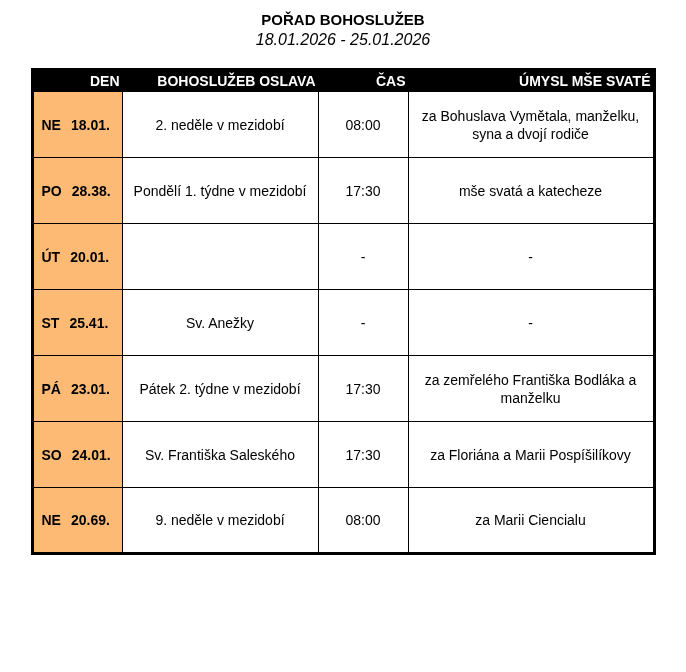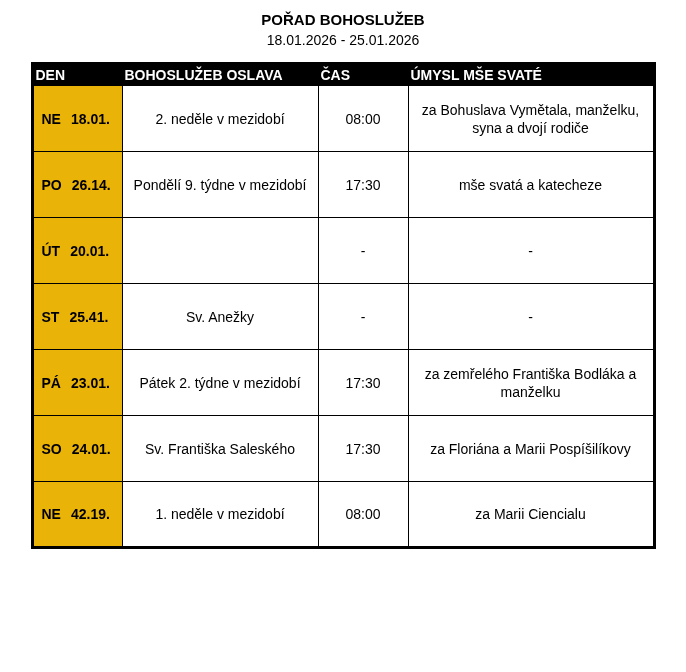--- a/index.html
+++ b/index.html
@@ -22,10 +22,11 @@
     line-height: 20px;
   }
   .title-line3 {
-    font-size: 14px;
+    font-size: 16px;
     font-weight: normal;
     line-height: 20px;
-    margin-bottom: 12px;
+    margin-bottom: 18px;
+    font-style: italic;
   }
   table.schedule {
     border-collapse: collapse;

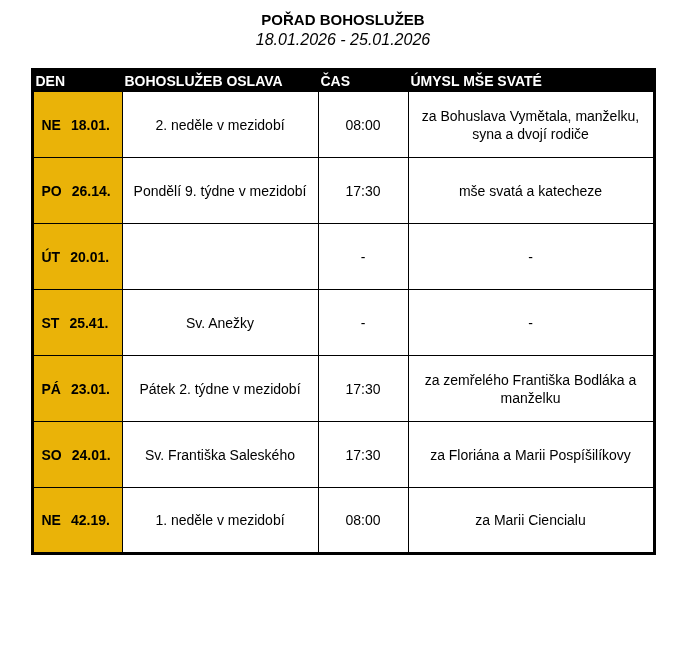--- a/index.html
+++ b/index.html
@@ -45,7 +45,7 @@
     font-weight: bold;
     height: 20px;
     padding: 2px 2px;
-    text-align: left;
+    text-align: right;
   }
   col.c-den { width: 90px; }
   col.c-lit { width: 196px; }

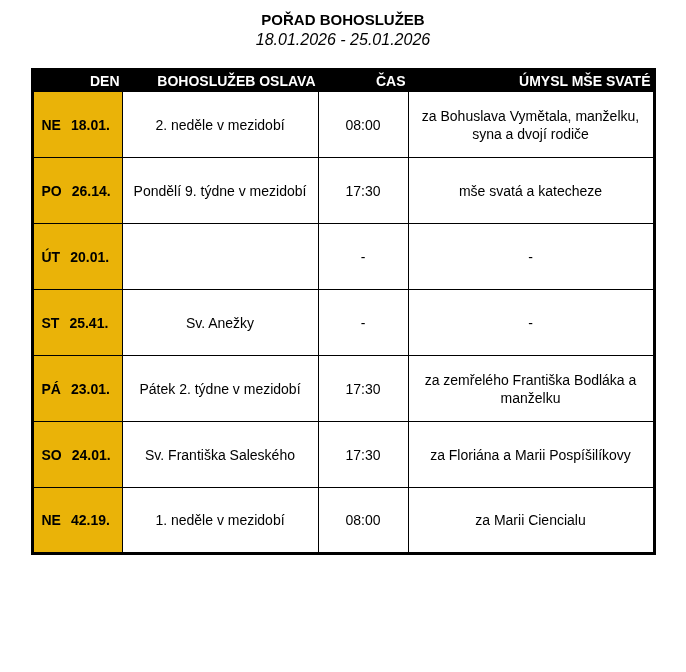--- a/index.html
+++ b/index.html
@@ -59,7 +59,7 @@
     padding: 2px 6px;
   }
   td.day-cell {
-    background: #eab308;
+    background: #fdba74;
     font-weight: bold;
     text-align: left;
     padding-left: 8px;

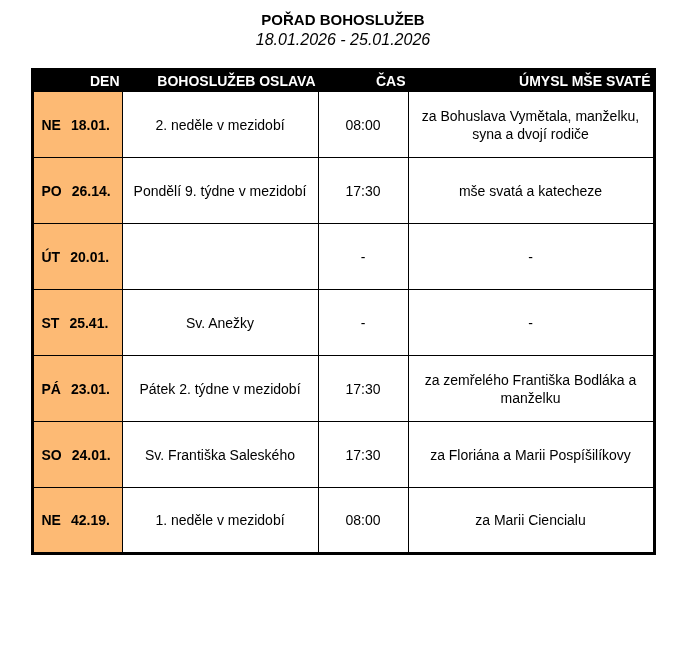--- a/index.html
+++ b/index.html
@@ -99,7 +99,7 @@
         <td class="intention">za Bohuslava Vymětala, manželku, syna a dvojí rodiče</td>
       </tr>
       <tr>
-        <td class="day-cell"><span>PO</span><span class="date">26.14.</span></td>
+        <td class="day-cell"><span>PO</span><span class="date">28.38.</span></td>
         <td class="celebration">Pondělí 9. týdne v mezidobí</td>
         <td class="time">17:30</td>
         <td class="intention">mše svatá a katecheze</td>

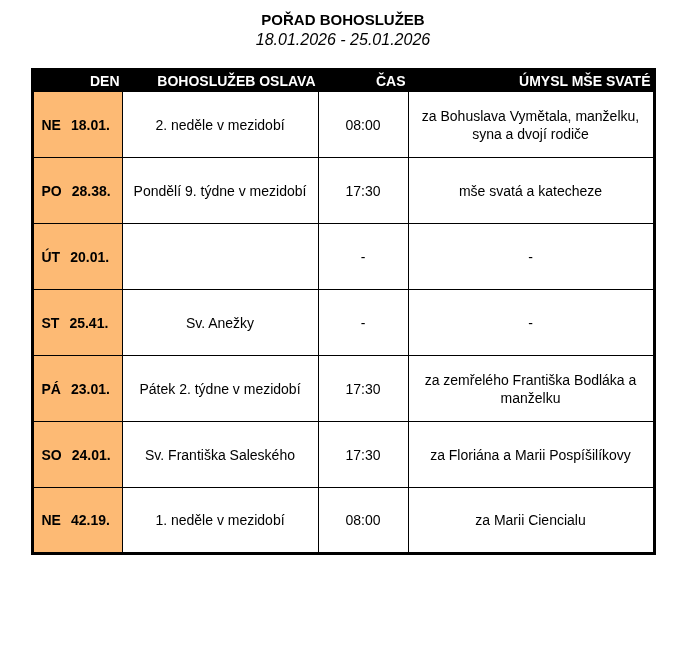--- a/index.html
+++ b/index.html
@@ -100,7 +100,7 @@
       </tr>
       <tr>
         <td class="day-cell"><span>PO</span><span class="date">28.38.</span></td>
-        <td class="celebration">Pondělí 9. týdne v mezidobí</td>
+        <td class="celebration">Pondělí 1. týdne v mezidobí</td>
         <td class="time">17:30</td>
         <td class="intention">mše svatá a katecheze</td>
       </tr>

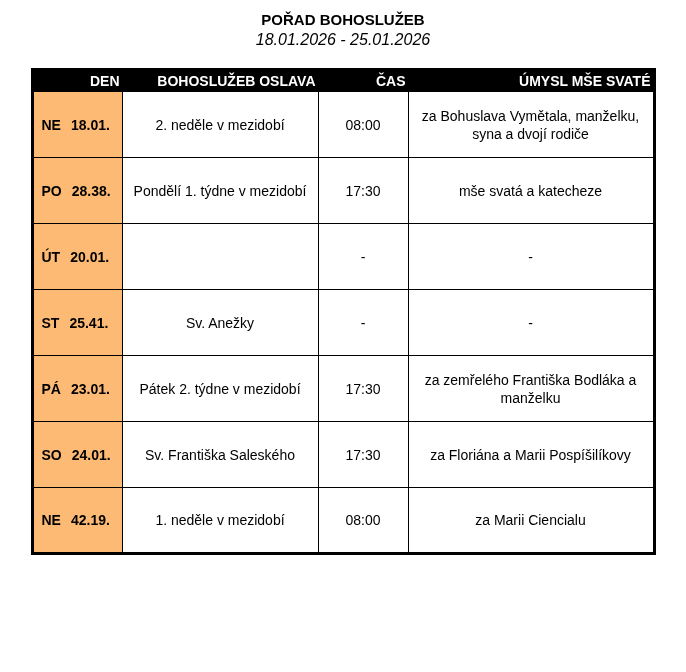--- a/index.html
+++ b/index.html
@@ -129,7 +129,7 @@
         <td class="intention">za Floriána a Marii Pospíšilíkovy</td>
       </tr>
       <tr>
-        <td class="day-cell"><span>NE</span><span class="date">42.19.</span></td>
+        <td class="day-cell"><span>NE</span><span class="date">20.69.</span></td>
         <td class="celebration">1. neděle v mezidobí</td>
         <td class="time">08:00</td>
         <td class="intention">za Marii Ciencialu</td>

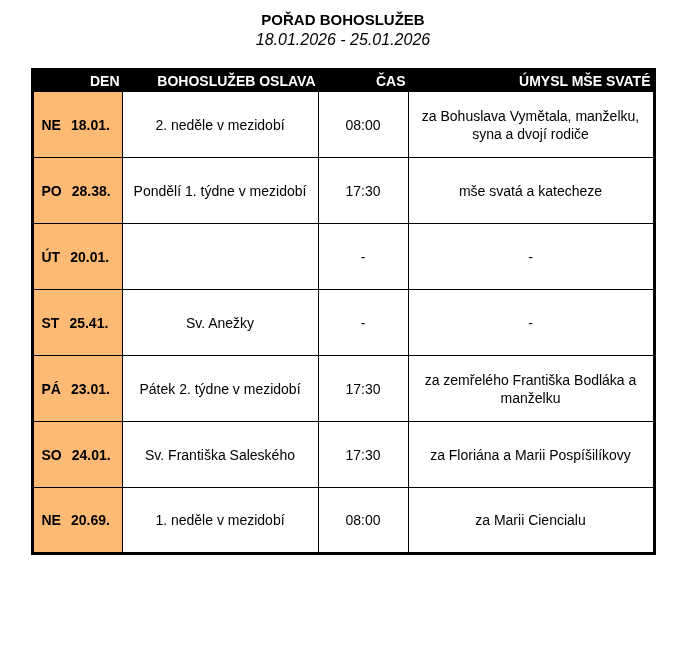--- a/index.html
+++ b/index.html
@@ -130,7 +130,7 @@
       </tr>
       <tr>
         <td class="day-cell"><span>NE</span><span class="date">20.69.</span></td>
-        <td class="celebration">1. neděle v mezidobí</td>
+        <td class="celebration">9. neděle v mezidobí</td>
         <td class="time">08:00</td>
         <td class="intention">za Marii Ciencialu</td>
       </tr>

